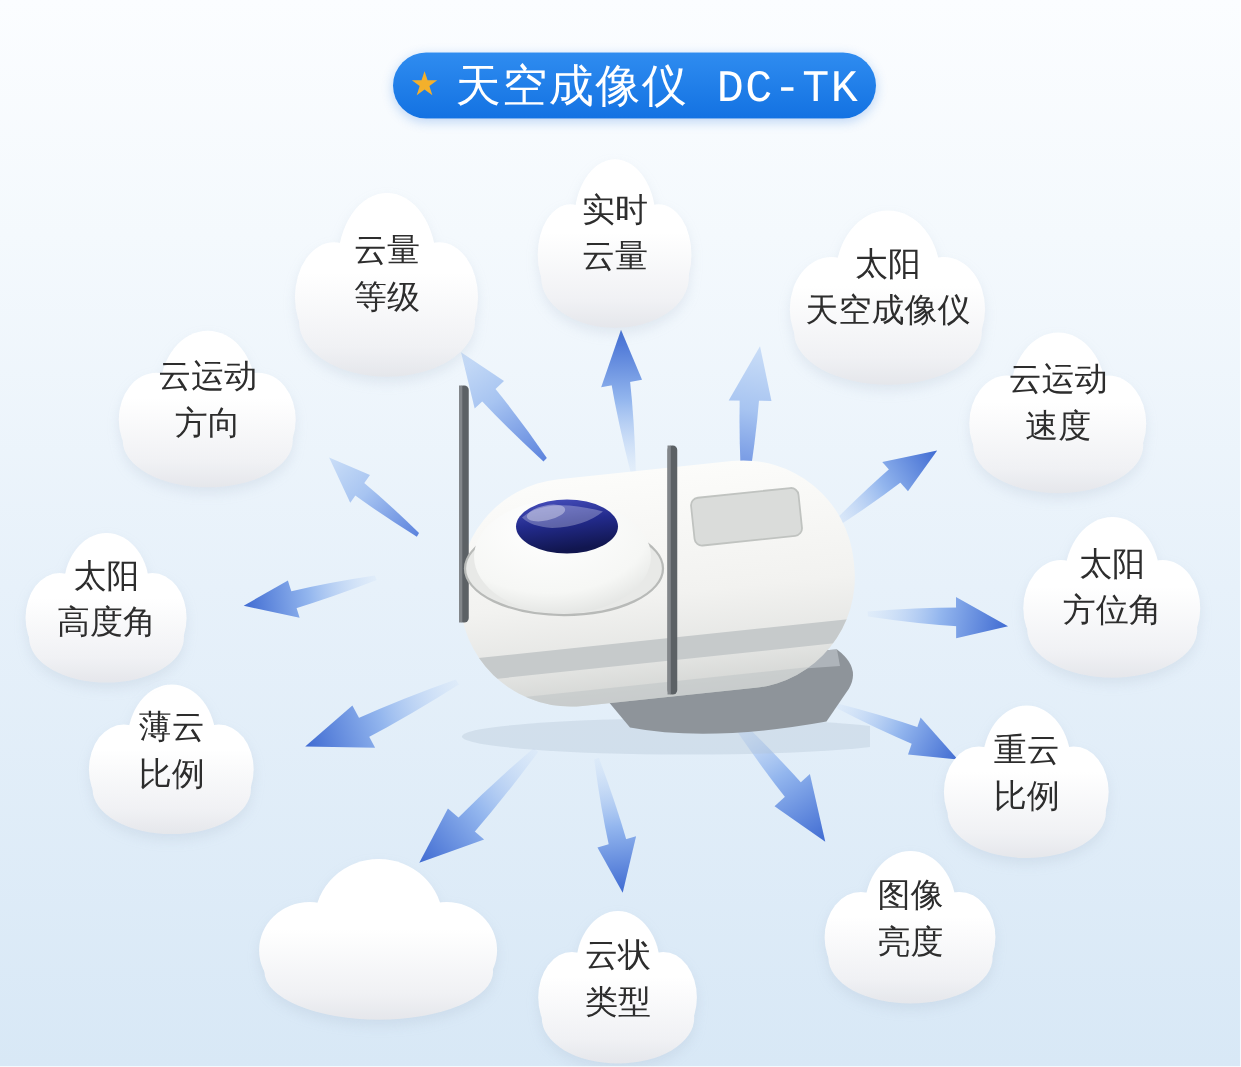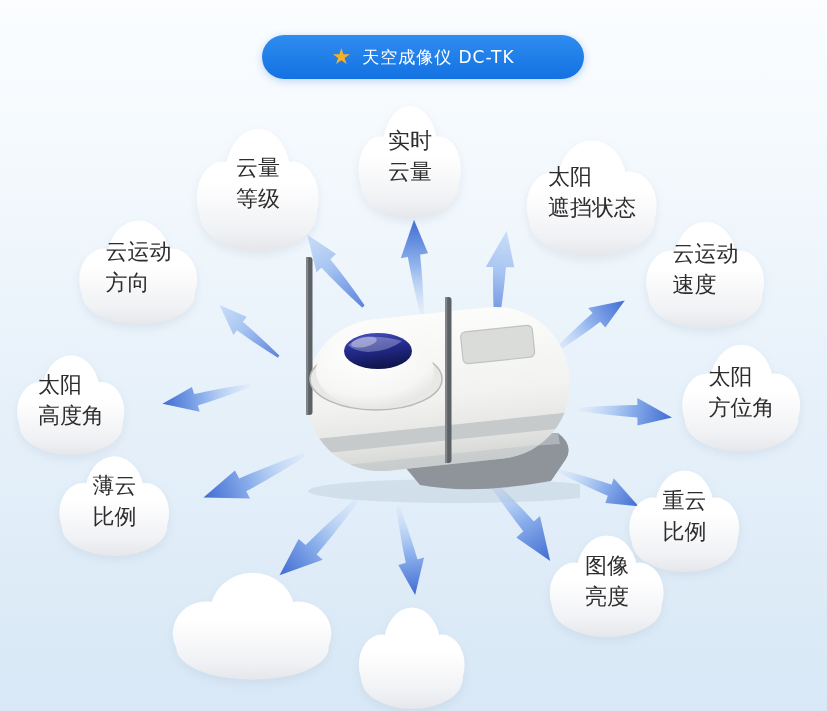--- a/index.html
+++ b/index.html
@@ -19,7 +19,7 @@
     box-shadow:0 2px 8px rgba(27,110,220,0.28);
   }
   .banner .star { color:#f3b02c; font-size:22px; line-height:1; }
-  .banner .title { color:#ffffff; font-size:17px; letter-spacing:1px; white-space:nowrap; }
+  .banner .title { color:#ffffff; font-size:30px; letter-spacing:1px; white-space:nowrap;font-family:Liberation Mono, monospace; }
 
   
   .cloud-node { position:absolute; }

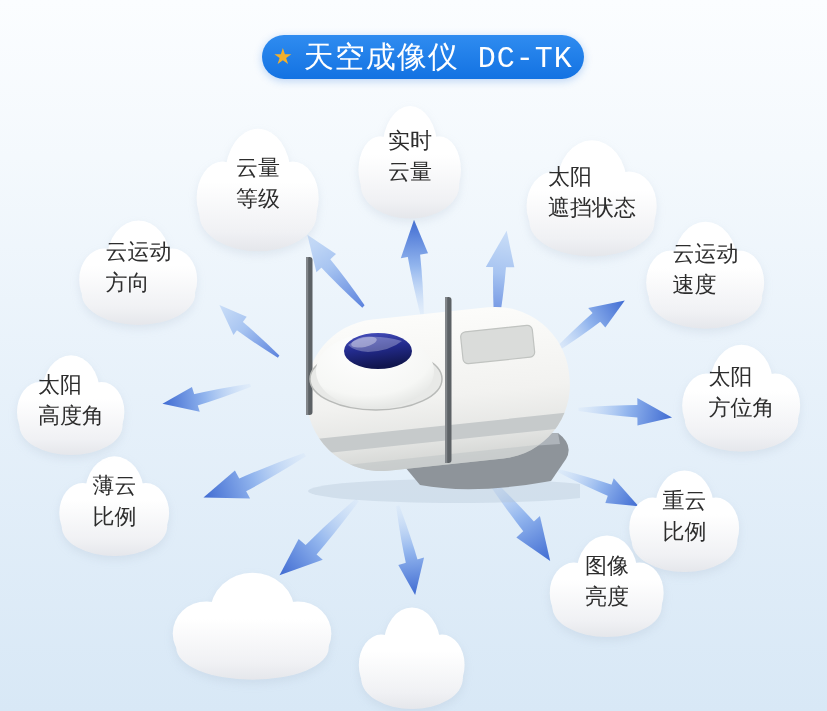--- a/index.html
+++ b/index.html
@@ -27,7 +27,7 @@
     filter:drop-shadow(0 4px 4px rgba(150,165,190,0.18)); }
   .cloud-label {
     position:absolute; left:50%; top:46%; transform:translate(-50%,-50%);
-    text-align:left; color:#2d2d2d; font-size:22px; line-height:31px;
+    text-align:center; color:#2d2d2d; font-size:22px; line-height:31px;
     font-weight:500; white-space:nowrap;
   }
 

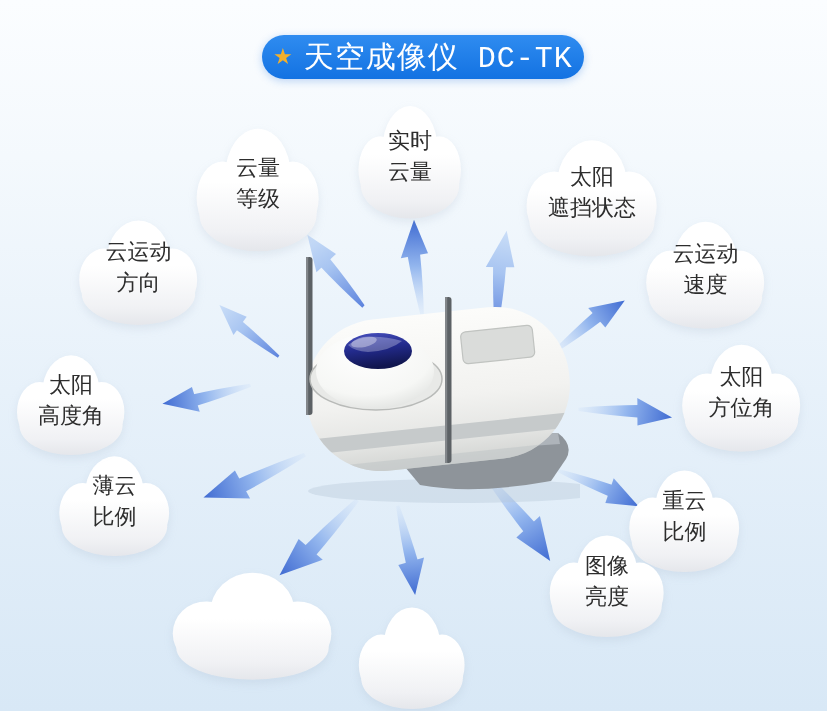--- a/index.html
+++ b/index.html
@@ -188,7 +188,7 @@
     <svg class="cloud-shape" viewBox="0 0 220 140" preserveAspectRatio="none">
         <use href="#cloud-sym"></use>
       </svg>
-    <div class="cloud-label"><span>太阳</span><br><span>遮挡状态</span></div>
+    <div class="cloud-label"><span>太阳</span><br><span>天空成像仪</span></div>
   </div>
   <div class="cloud-node" style="left:633px;top:215px;width:145px;height:118px;">
     <svg class="cloud-shape" viewBox="0 0 220 140" preserveAspectRatio="none">

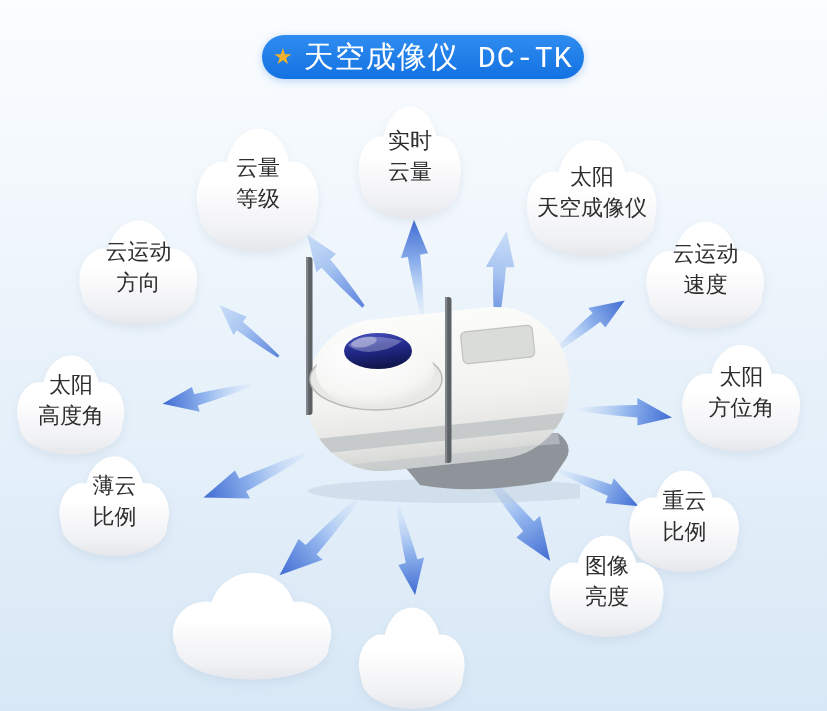--- a/index.html
+++ b/index.html
@@ -208,7 +208,7 @@
       </svg>
     <div class="cloud-label"><span>重云</span><br><span>比例</span></div>
   </div>
-  <div class="cloud-node" style="left:537px;top:529px;width:140px;height:112px;">
+  <div class="cloud-node" style="left:537px;top:561px;width:140px;height:112px;">
     <svg class="cloud-shape" viewBox="0 0 220 140" preserveAspectRatio="none">
         <use href="#cloud-sym"></use>
       </svg>

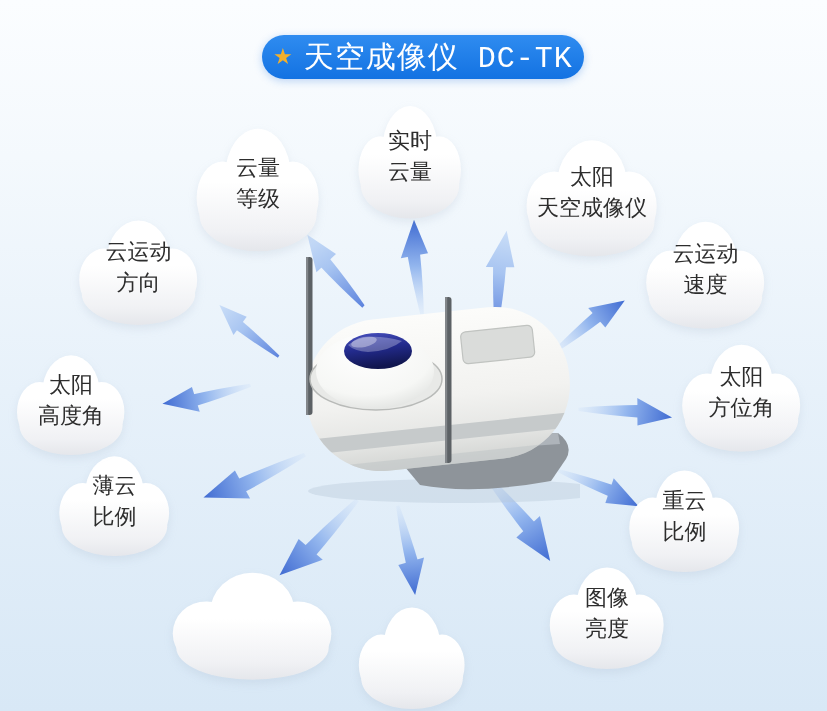--- a/index.html
+++ b/index.html
@@ -218,6 +218,7 @@
     <svg class="cloud-shape" viewBox="0 0 220 140" preserveAspectRatio="none">
         <use href="#cloud-sym"></use>
       </svg>
+    <div class="cloud-label"><span>云状</span><br><span>类型</span></div>
   </div>
   <div class="cloud-node" style="left:155px;top:566px;width:195px;height:118px;">
     <svg class="cloud-shape" viewBox="0 0 220 140" preserveAspectRatio="none">

